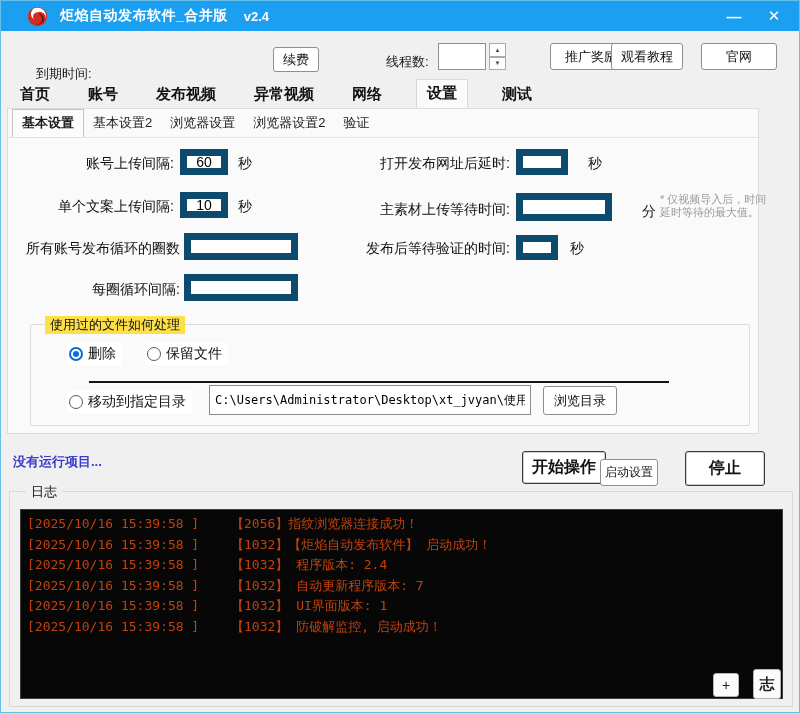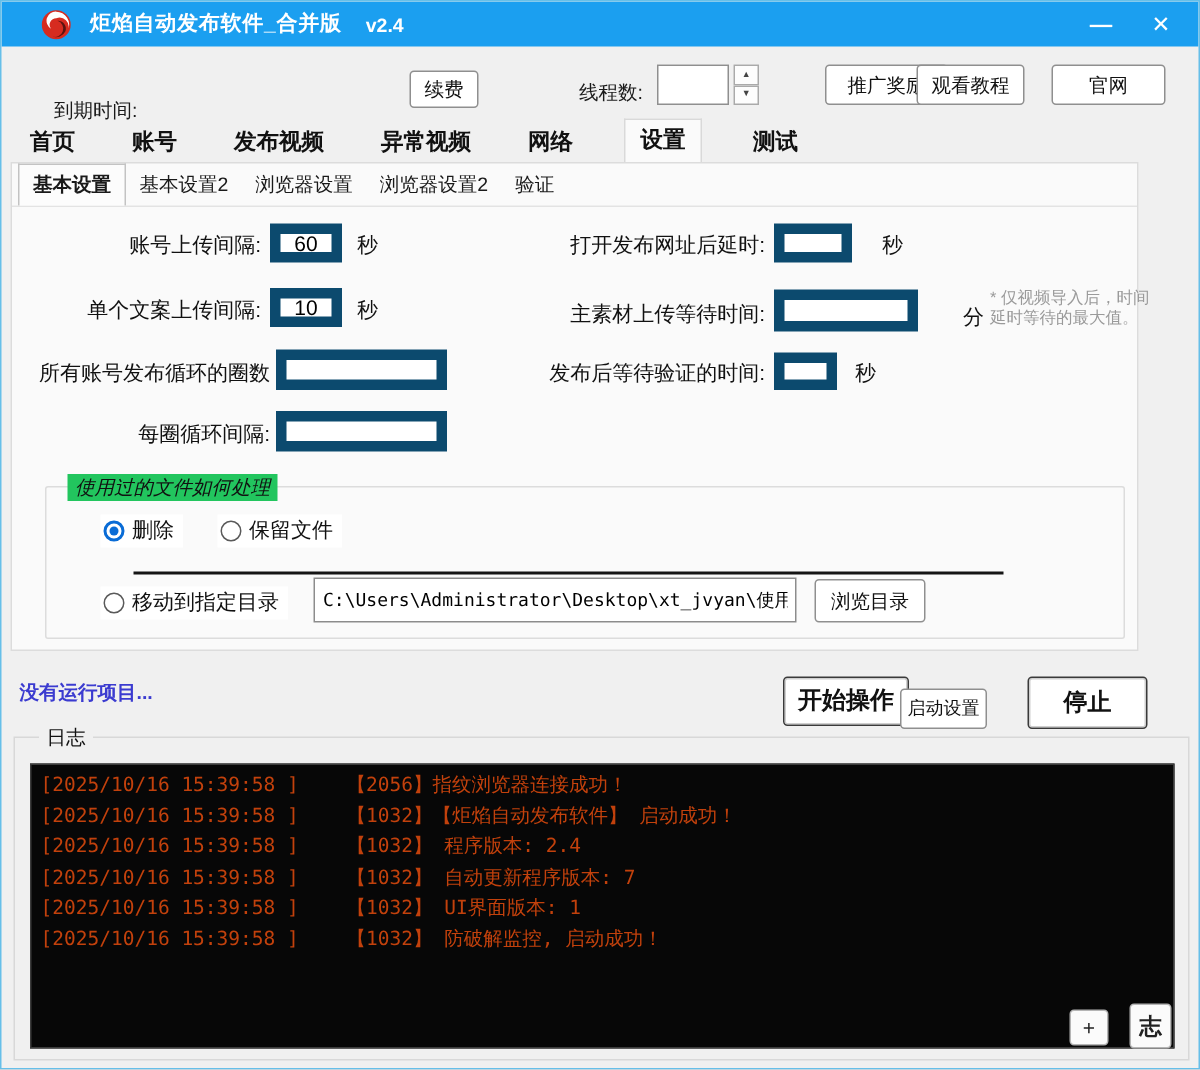--- a/index.html
+++ b/index.html
@@ -58,8 +58,8 @@
   
   .groupbox{ position:absolute; left:22px; top:215px; width:720px; height:102px;
      border:1px solid #dcdcdc; border-radius:2px;}
-  .group-legend{ position:absolute; left:14px; top:-9px; background:#22c55e; padding:0 5px;
-     font-size:13px; color:#111; white-space:nowrap;font-style:italic;}
+  .group-legend{ position:absolute; left:14px; top:-9px; background:#fde047; padding:0 5px;
+     font-size:13px; color:#111; white-space:nowrap;}
   .radio-row{ position:absolute; display:flex; align-items:center; background:#fff; padding:2px 6px 2px 2px;}
   .radio{ width:14px; height:14px; border-radius:50%; border:1px solid #5a5a5a; background:#fff;
      display:inline-flex; align-items:center; justify-content:center; margin-right:5px; flex:0 0 auto;}

